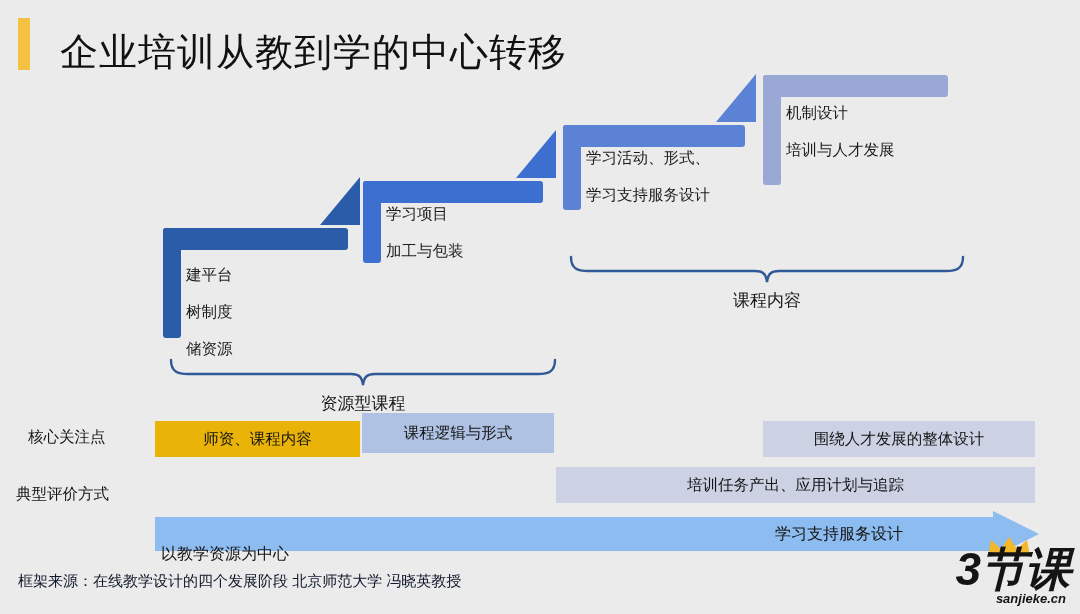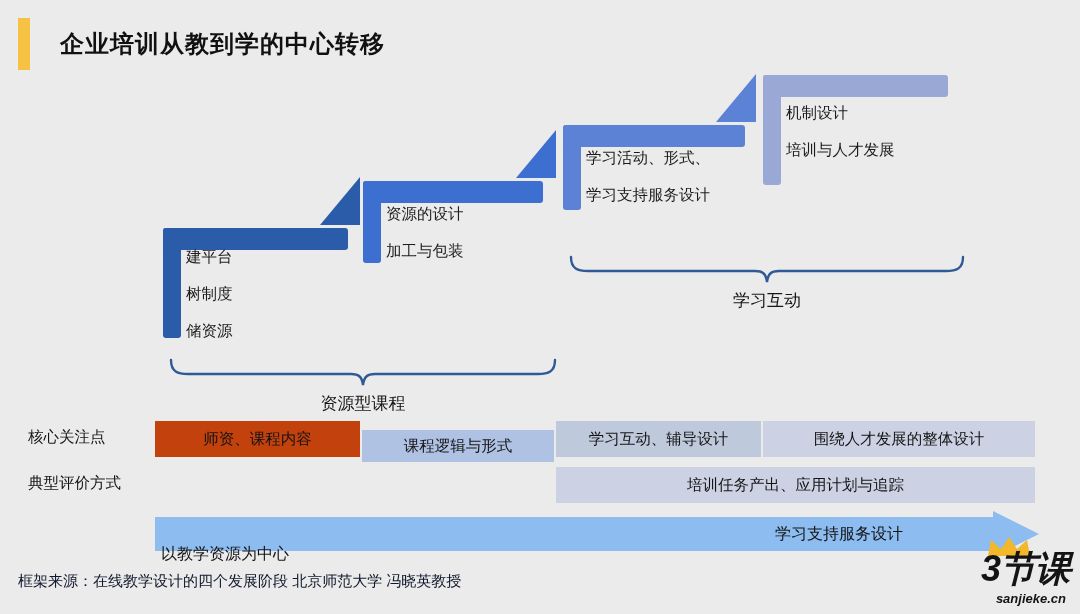--- a/index.html
+++ b/index.html
@@ -19,8 +19,8 @@
     width: 12px; height: 52px; background: #F6C243;
   }
   .title-text {
-    position: absolute; left: 60px; top: 20px;
-    font-size: 24px; font-weight: bold; letter-spacing: 1px;
+    position: absolute; left: 60px; top: 28px;
+    font-size: 38px; font-weight: normal; letter-spacing: 1px;
     color: #111; line-height: 48px; white-space: nowrap;
   }
 

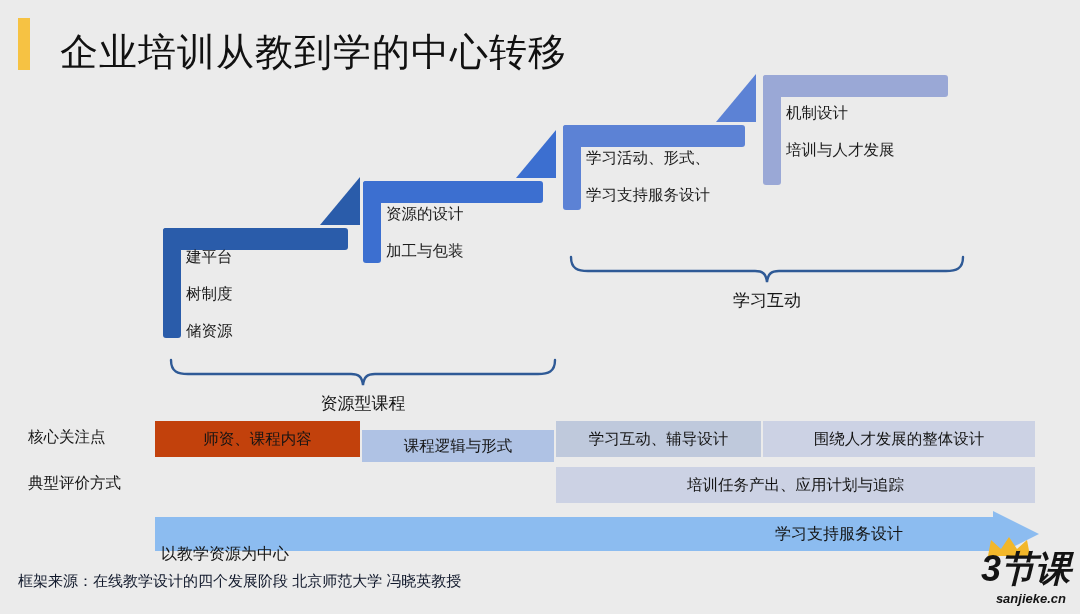--- a/index.html
+++ b/index.html
@@ -110,7 +110,7 @@
   </div>
   <div class="tri" style="left:516px; top:130px; border-bottom:48px solid #3C6FD0; border-left:40px solid transparent;"></div>
   <div class="blk-lines" style="left:386px; top:195px;">
-    <div class="ln">资源的设计</div>
+    <div class="ln">学习项目</div>
     <div class="ln">加工与包装</div>
   </div>
 

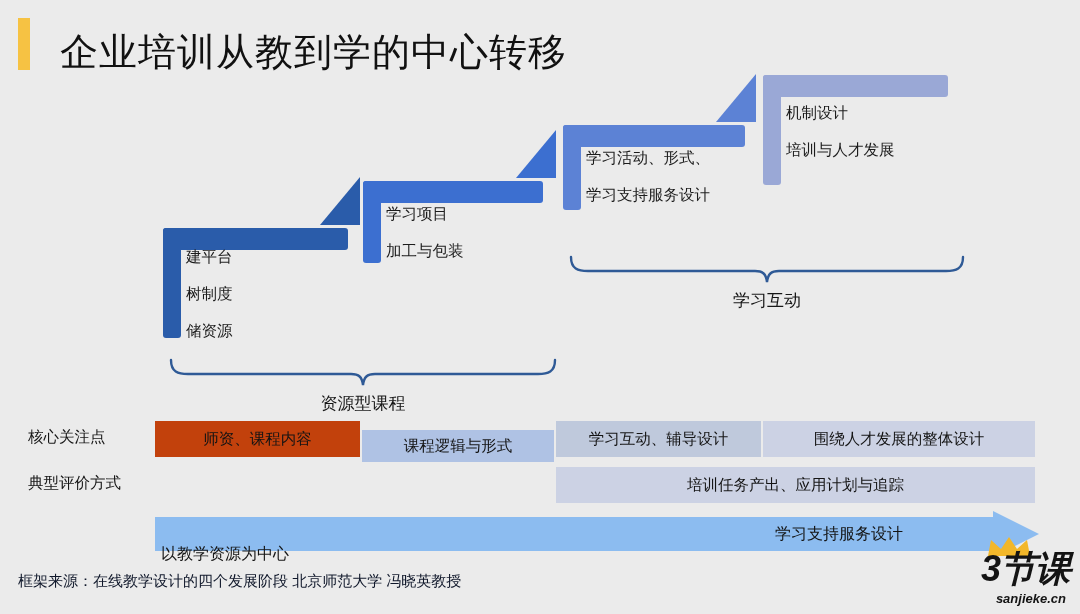--- a/index.html
+++ b/index.html
@@ -98,7 +98,7 @@
     <div class="harm" style="width:185px; height:22px; background:#2A5CAA;"></div>
   </div>
   <div class="tri" style="left:320px; top:177px; border-bottom:48px solid #2A5CAA; border-left:40px solid transparent;"></div>
-  <div class="blk-lines" style="left:186px; top:238px;">
+  <div class="blk-lines" style="left:186px; top:256px;">
     <div class="ln">建平台</div>
     <div class="ln">树制度</div>
     <div class="ln">储资源</div>

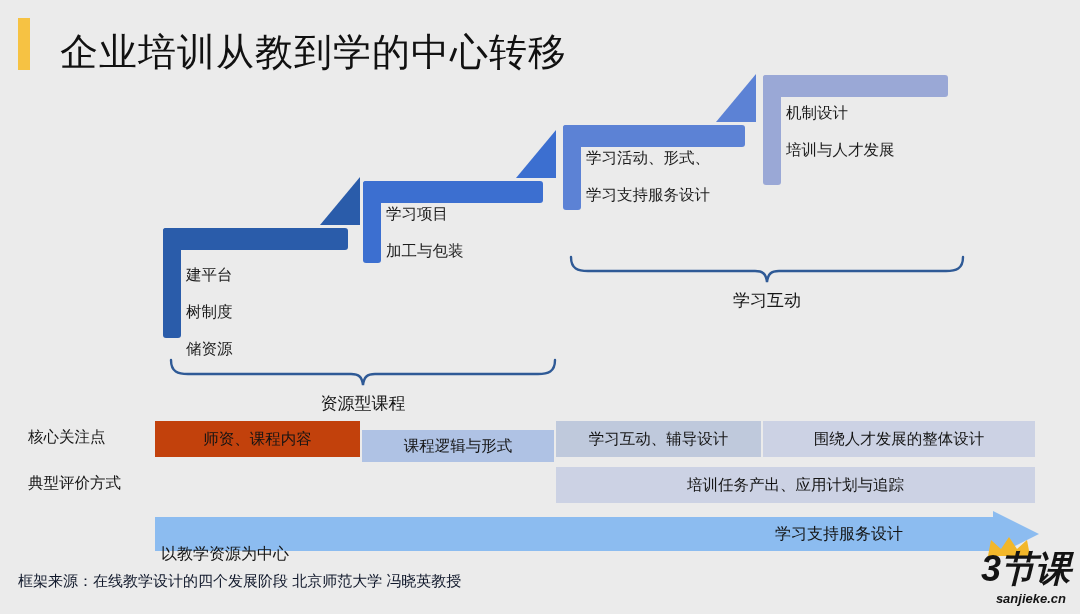--- a/index.html
+++ b/index.html
@@ -147,7 +147,7 @@
                C200 19, 203 16, 211 16 L378 16 C388 16, 395 14, 395 2" stroke="#2F5A96" stroke-width="2.4" fill="none" stroke-linecap="round"></path>
     </svg>
   </div>
-  <div class="brace-label" style="left:568px; top:289px; width:398px;">学习互动</div>
+  <div class="brace-label" style="left:568px; top:289px; width:398px;">课程内容</div>
 
   <div class="row-label" style="left:28px; top:427px;">核心关注点</div>
 

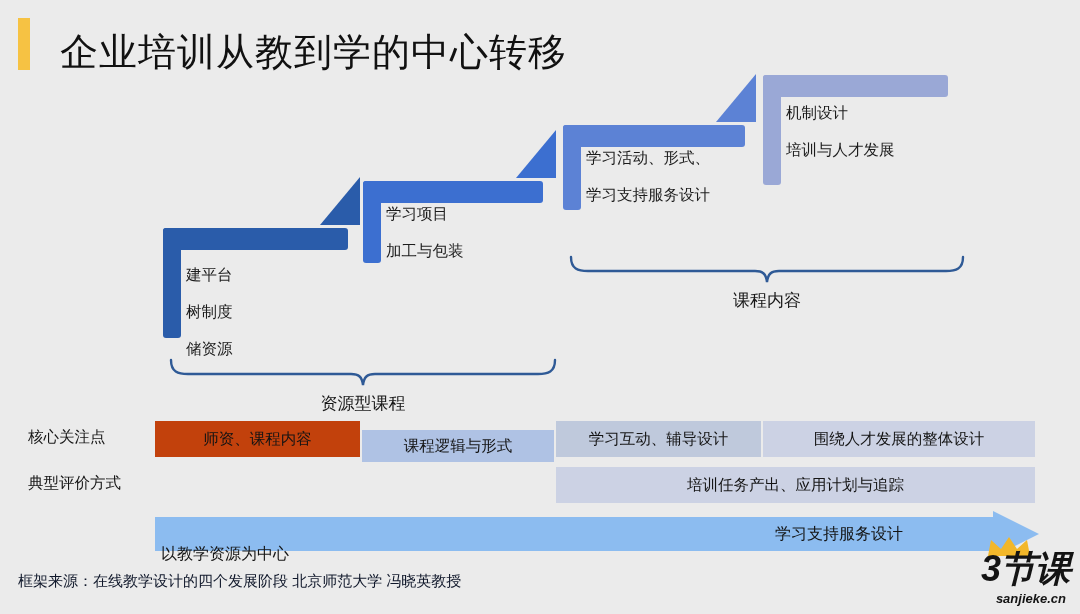--- a/index.html
+++ b/index.html
@@ -151,7 +151,7 @@
 
   <div class="row-label" style="left:28px; top:427px;">核心关注点</div>
 
-  <div class="cell" style="left:155px; top:421px; width:205px; height:36px; background:#c2410c;">师资、课程内容</div>
+  <div class="cell" style="left:155px; top:421px; width:205px; height:36px; background:#eab308;">师资、课程内容</div>
   <div class="cell" style="left:362px; top:430px; width:192px; height:32px; background:#AFC2E4;">课程逻辑与形式</div>
   <div class="cell" style="left:556px; top:421px; width:205px; height:36px; background:#BFC9DC;">学习互动、辅导设计</div>
   <div class="cell" style="left:763px; top:421px; width:272px; height:36px; background:#CCD2E4;">围绕人才发展的整体设计</div>

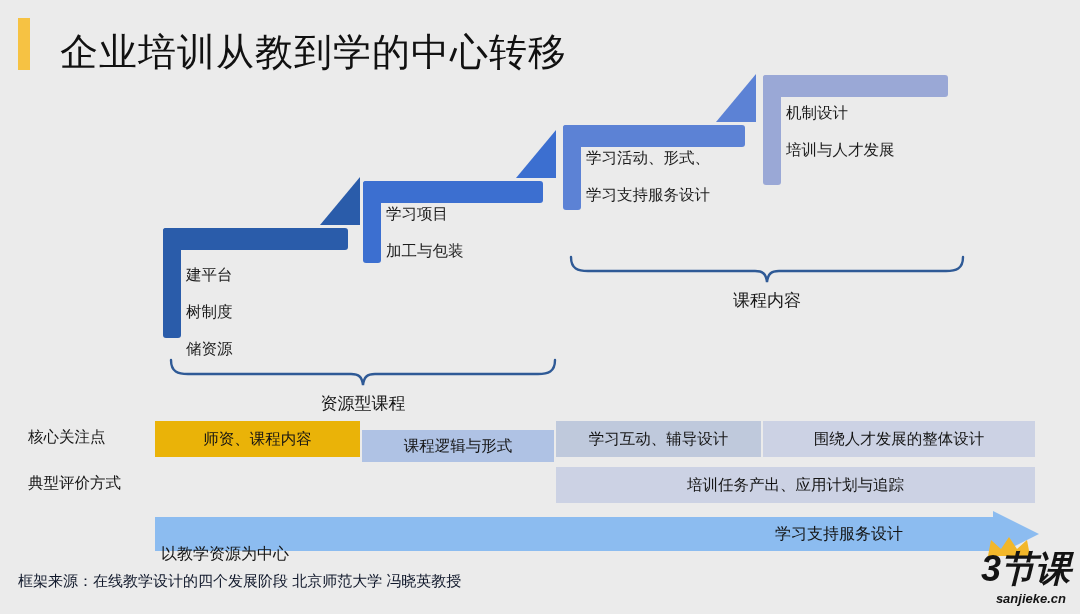--- a/index.html
+++ b/index.html
@@ -152,7 +152,7 @@
   <div class="row-label" style="left:28px; top:427px;">核心关注点</div>
 
   <div class="cell" style="left:155px; top:421px; width:205px; height:36px; background:#eab308;">师资、课程内容</div>
-  <div class="cell" style="left:362px; top:430px; width:192px; height:32px; background:#AFC2E4;">课程逻辑与形式</div>
+  <div class="cell" style="left:362px; top:413px; width:192px; height:40px; background:#AFC2E4;">课程逻辑与形式</div>
   <div class="cell" style="left:556px; top:421px; width:205px; height:36px; background:#BFC9DC;">学习互动、辅导设计</div>
   <div class="cell" style="left:763px; top:421px; width:272px; height:36px; background:#CCD2E4;">围绕人才发展的整体设计</div>
 

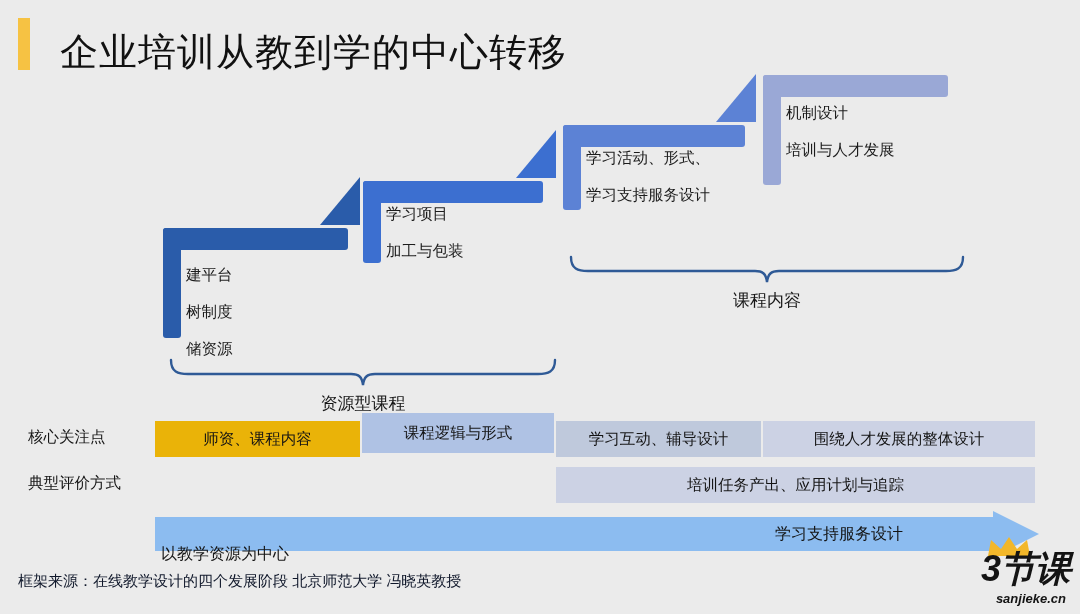--- a/index.html
+++ b/index.html
@@ -153,7 +153,6 @@
 
   <div class="cell" style="left:155px; top:421px; width:205px; height:36px; background:#eab308;">师资、课程内容</div>
   <div class="cell" style="left:362px; top:413px; width:192px; height:40px; background:#AFC2E4;">课程逻辑与形式</div>
-  <div class="cell" style="left:556px; top:421px; width:205px; height:36px; background:#BFC9DC;">学习互动、辅导设计</div>
   <div class="cell" style="left:763px; top:421px; width:272px; height:36px; background:#CCD2E4;">围绕人才发展的整体设计</div>
 
   <div class="row-label" style="left:16px; top:473px;margin-left:12px;">典型评价方式</div>

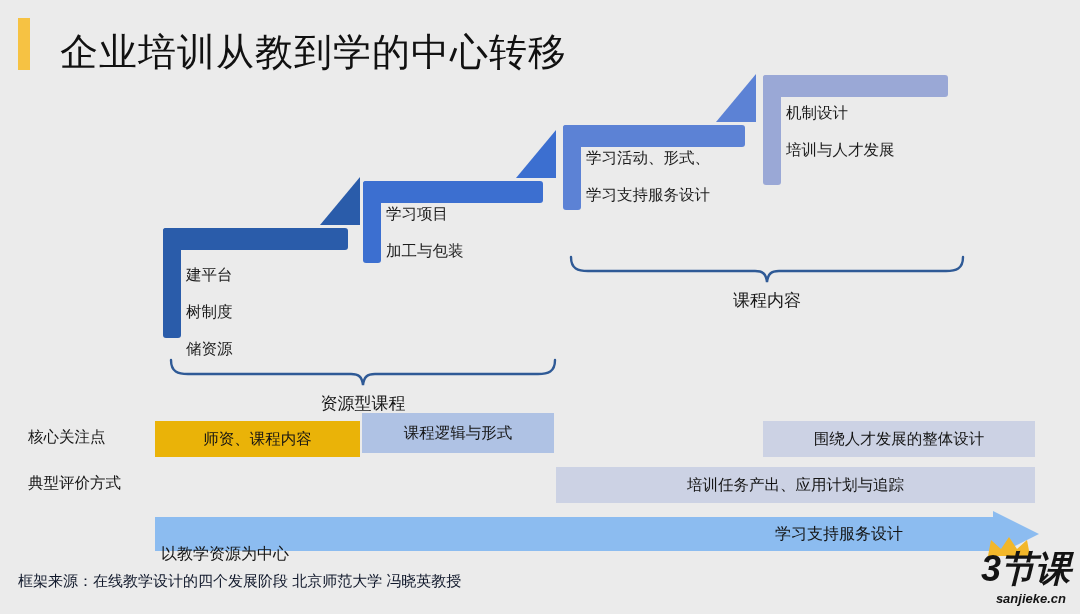--- a/index.html
+++ b/index.html
@@ -155,7 +155,7 @@
   <div class="cell" style="left:362px; top:413px; width:192px; height:40px; background:#AFC2E4;">课程逻辑与形式</div>
   <div class="cell" style="left:763px; top:421px; width:272px; height:36px; background:#CCD2E4;">围绕人才发展的整体设计</div>
 
-  <div class="row-label" style="left:16px; top:473px;margin-left:12px;">典型评价方式</div>
+  <div class="row-label" style="left:16px; top:484px;">典型评价方式</div>
 
   <div class="cell" style="left:556px; top:467px; width:479px; height:36px; background:#CCD2E4;">培训任务产出、应用计划与追踪</div>
 

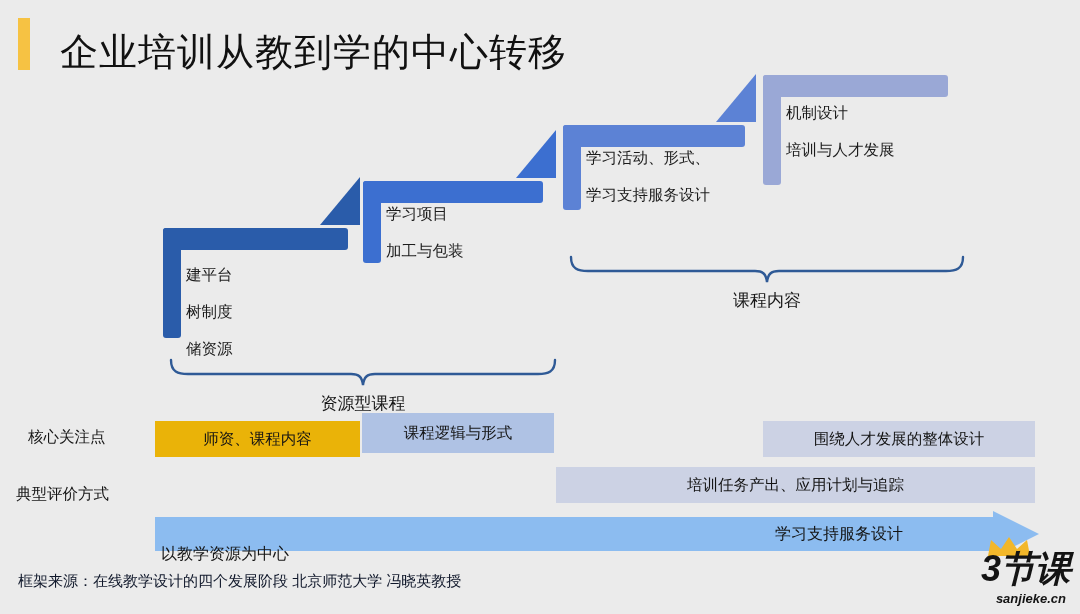--- a/index.html
+++ b/index.html
@@ -77,7 +77,7 @@
   .logo-crown { position: absolute; left: 96px; top: 2px; width: 46px; height: 22px; }
   .logo-main {
     position: absolute; left: 0; top: 10px; width: 180px;
-    font-size: 36px; font-weight: bold; font-style: italic;
+    font-size: 46px; font-weight: bold; font-style: italic;
     color: #141414; letter-spacing: -1px; line-height: 50px; text-align: right;
   }
   .logo-sub {

